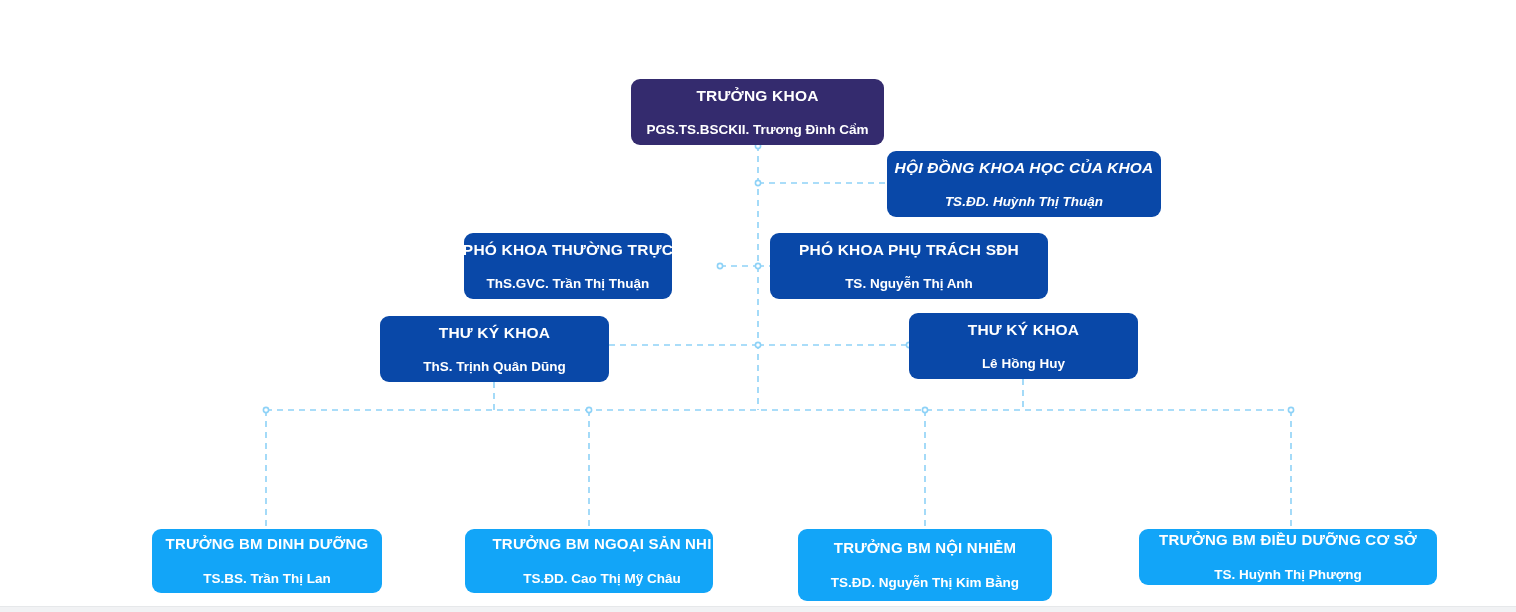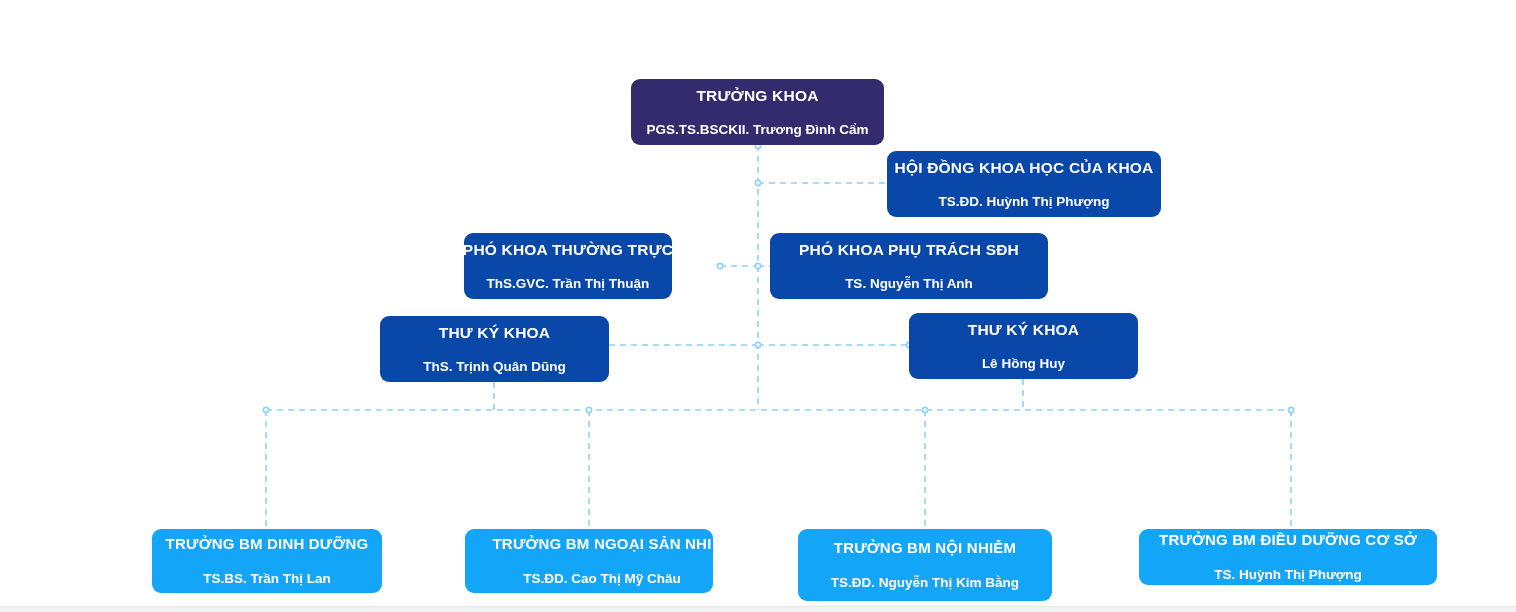--- a/index.html
+++ b/index.html
@@ -125,7 +125,7 @@
     <div class="node-person">PGS.TS.BSCKII. Trương Đình Cẩm</div>
   </div>
 
-  <div class="node level-mid" style="left:887px; top:151px; width:274px; height:66px;">
+  <div class="node level-mid" style="left:887px; top:151px; width:274px; height:66px;font-style:italic;">
     <div class="node-title">HỘI ĐỒNG KHOA HỌC CỦA KHOA</div>
     <div class="node-person">TS.ĐD. Huỳnh Thị Phượng</div>
   </div>

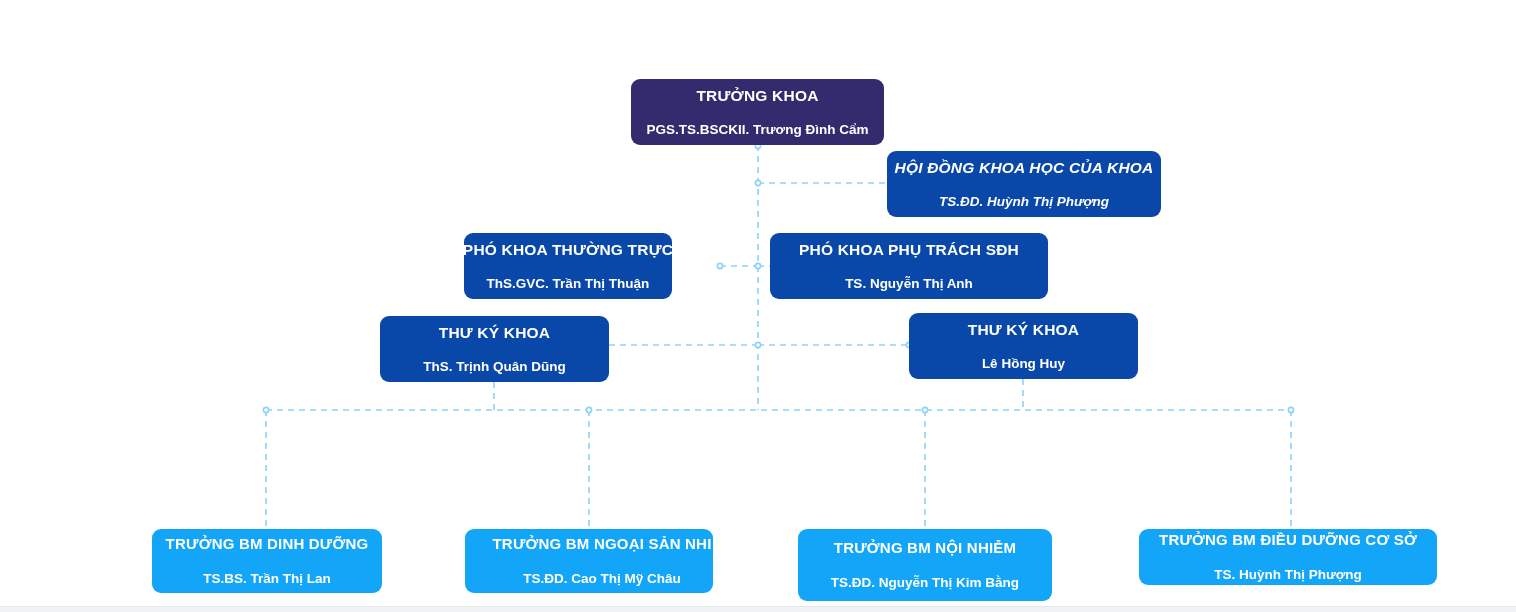--- a/index.html
+++ b/index.html
@@ -127,7 +127,7 @@
 
   <div class="node level-mid" style="left:887px; top:151px; width:274px; height:66px;font-style:italic;">
     <div class="node-title">HỘI ĐỒNG KHOA HỌC CỦA KHOA</div>
-    <div class="node-person">TS.ĐD. Huỳnh Thị Phượng</div>
+    <div class="node-person">TS.ĐD. Huỳnh Thị Thuận</div>
   </div>
 
   <div class="node level-mid" style="left:464px; top:233px; width:208px; height:66px;">

